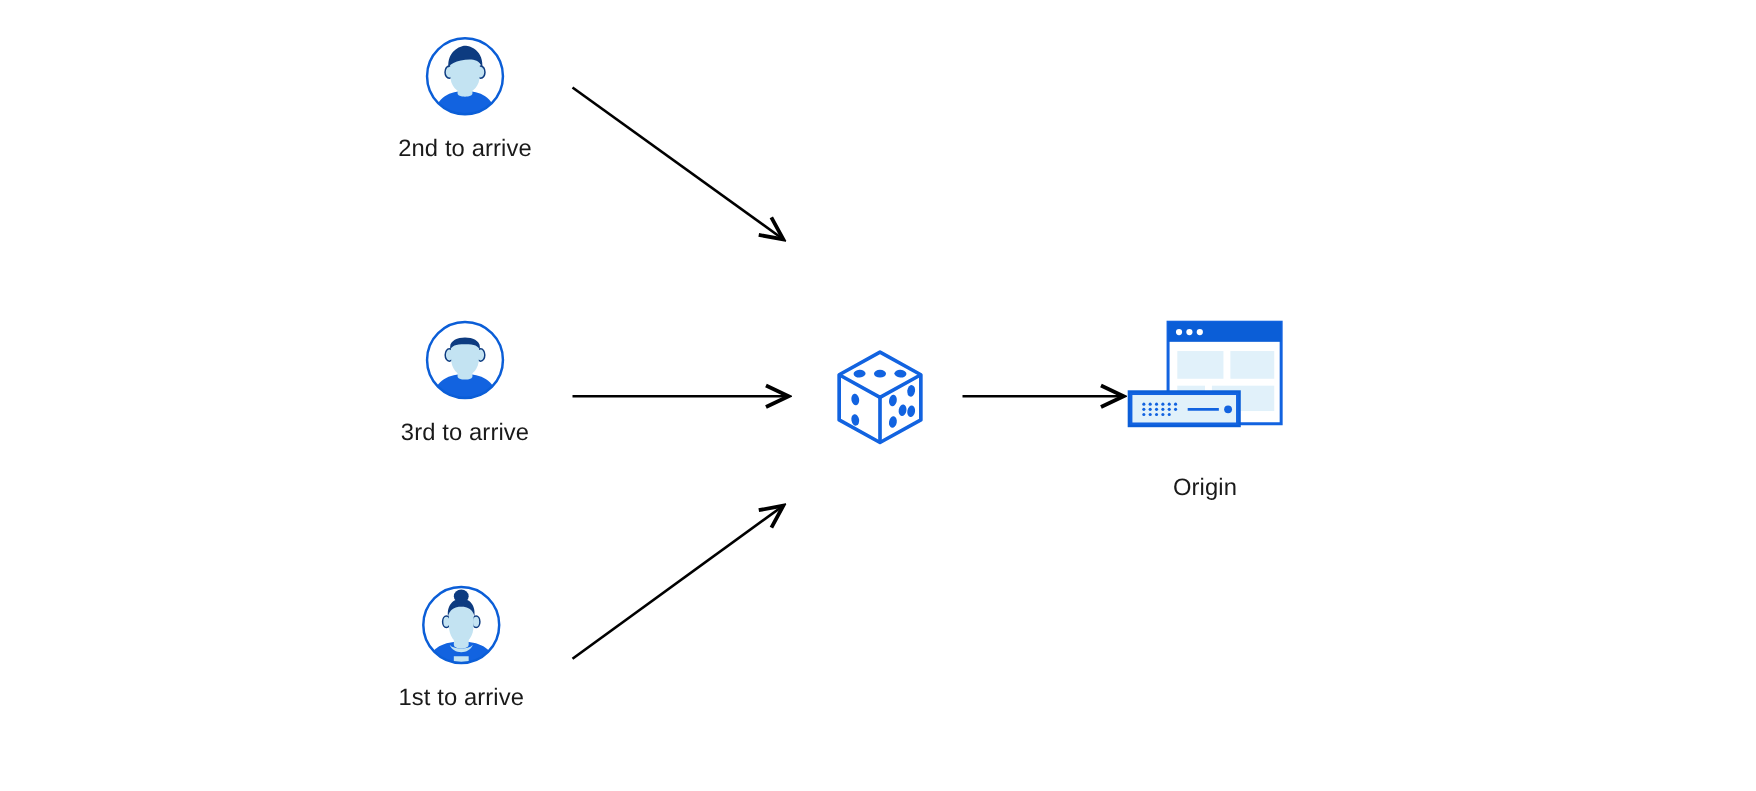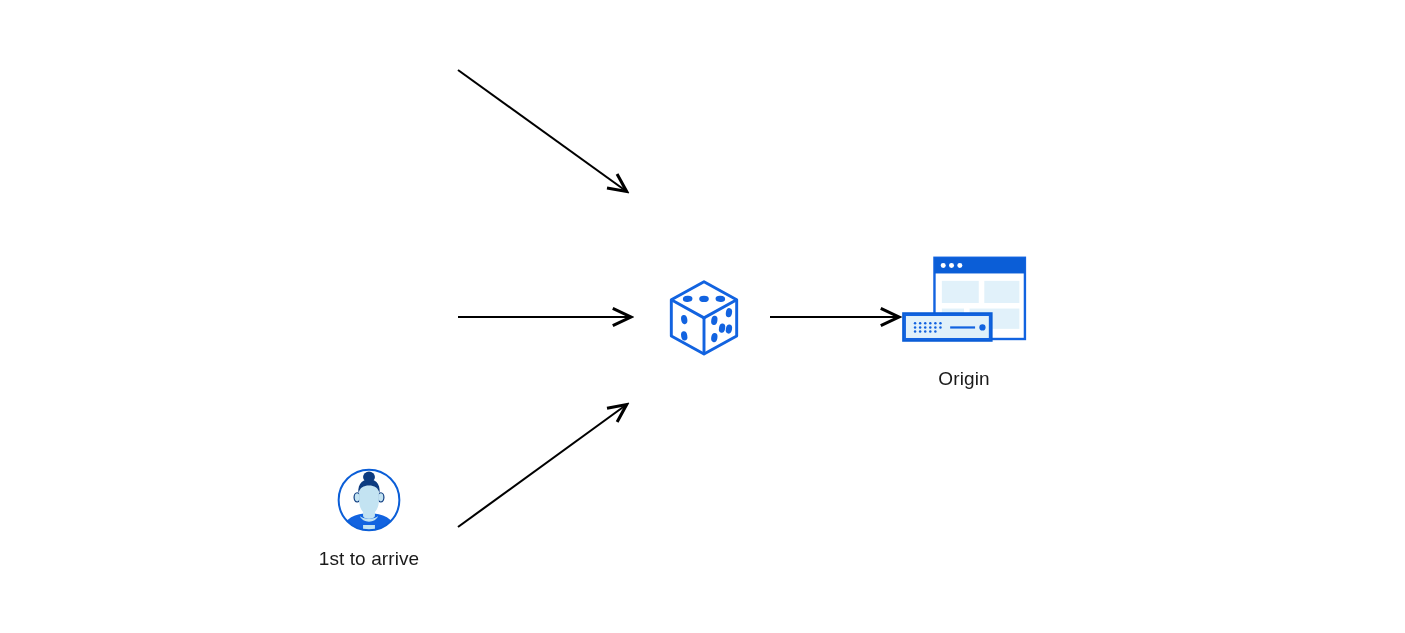--- a/index.html
+++ b/index.html
@@ -71,6 +71,27 @@
     <line x1="770" y1="317" x2="898" y2="317" stroke="#000000" stroke-width="2.1" marker-end="url(#ah)"></line>
   </svg>
 
+  <div class="node avatar-node" style="left:272px; top:28px;">
+    <svg class="avatar-icon" viewBox="0 0 100 100">
+      <defs>
+          <clipPath id="clipA">
+            <circle cx="50" cy="50" r="46"></circle>
+          </clipPath>
+        </defs>
+      <g clip-path="url(#clipA)">
+        <rect x="0" y="0" width="100" height="100" fill="#ffffff"></rect>
+        <path d="M12 100 C14 76 31 68 50 68 C69 68 86 76 88 100 Z" fill="#1263e0"></path>
+        <path d="M41 57 h18 v14 c0 5 -18 5 -18 0 Z" fill="#c3e3f2"></path>
+        <path d="M41 64 c5 4 13 4 18 0 v-7 h-18 Z" fill="#9fcfe6"></path>
+        <ellipse cx="31" cy="45" rx="5.2" ry="7.5" fill="#c3e3f2" stroke="#0d3b80" stroke-width="1.8"></ellipse>
+        <ellipse cx="69" cy="45" rx="5.2" ry="7.5" fill="#c3e3f2" stroke="#0d3b80" stroke-width="1.8"></ellipse>
+        <path d="M32 38 C32 22 68 22 68 38 L68 48 C68 62 60 70 50 70 C40 70 32 62 32 48 Z" fill="#c3e3f2"></path>
+        <path d="M30 40 C28 20 44 13 50 13 C57 13 73 19 71 41 C69 34 66 31 60 30 C52 29 42 31 36 34 C33 35.5 31 37 30 40 Z" fill="#0d3b80"></path>
+      </g>
+      <circle cx="50" cy="50" r="46" fill="none" stroke="#0b5ed7" stroke-width="3"></circle>
+    </svg>
+    <div class="node-label">2nd to arrive</div>
+  </div>
 
 
   <div class="node avatar-node" style="left:269px; top:467px;">

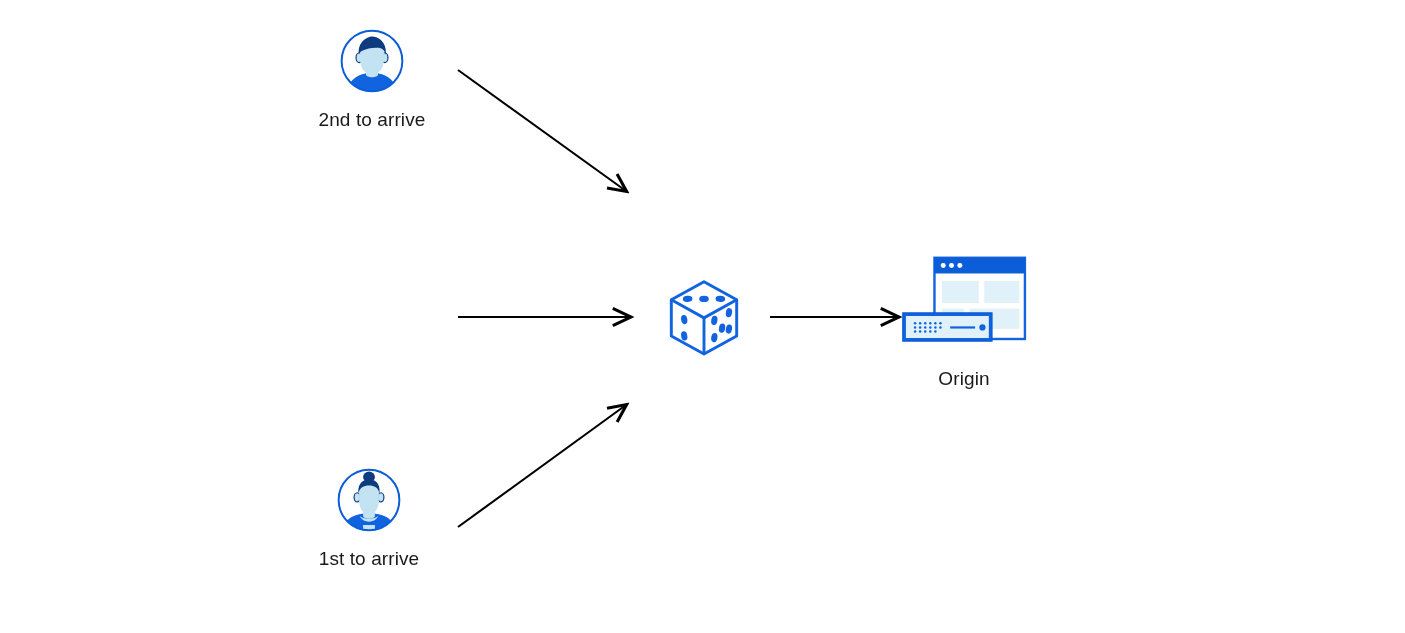--- a/index.html
+++ b/index.html
@@ -93,6 +93,27 @@
     <div class="node-label">2nd to arrive</div>
   </div>
 
+  <div class="node avatar-node" style="left:272px; top:255px;">
+    <svg class="avatar-icon" viewBox="0 0 100 100">
+      <defs>
+          <clipPath id="clipB">
+            <circle cx="50" cy="50" r="46"></circle>
+          </clipPath>
+        </defs>
+      <g clip-path="url(#clipB)">
+        <rect x="0" y="0" width="100" height="100" fill="#ffffff"></rect>
+        <path d="M10 100 C12 75 30 67 50 67 C70 67 88 75 90 100 Z" fill="#1263e0"></path>
+        <path d="M41 56 h18 v14 c0 5 -18 5 -18 0 Z" fill="#c3e3f2"></path>
+        <path d="M41 63 c5 4 13 4 18 0 v-7 h-18 Z" fill="#9fcfe6"></path>
+        <ellipse cx="31" cy="44" rx="5" ry="7.5" fill="#c3e3f2" stroke="#0d3b80" stroke-width="1.8"></ellipse>
+        <ellipse cx="69" cy="44" rx="5" ry="7.5" fill="#c3e3f2" stroke="#0d3b80" stroke-width="1.8"></ellipse>
+        <path d="M33 36 C33 22 67 22 67 36 L67 47 C67 61 59 69 50 69 C41 69 33 61 33 47 Z" fill="#c3e3f2"></path>
+        <path d="M32 34 C32 19 68 19 68 34 L68 38 C66 33 62 31 50 31 C38 31 34 33 32 38 Z" fill="#0d3b80"></path>
+      </g>
+      <circle cx="50" cy="50" r="46" fill="none" stroke="#0b5ed7" stroke-width="3"></circle>
+    </svg>
+    <div class="node-label">3rd to arrive</div>
+  </div>
 
   <div class="node avatar-node" style="left:269px; top:467px;">
     <svg class="avatar-icon" viewBox="0 0 100 100">

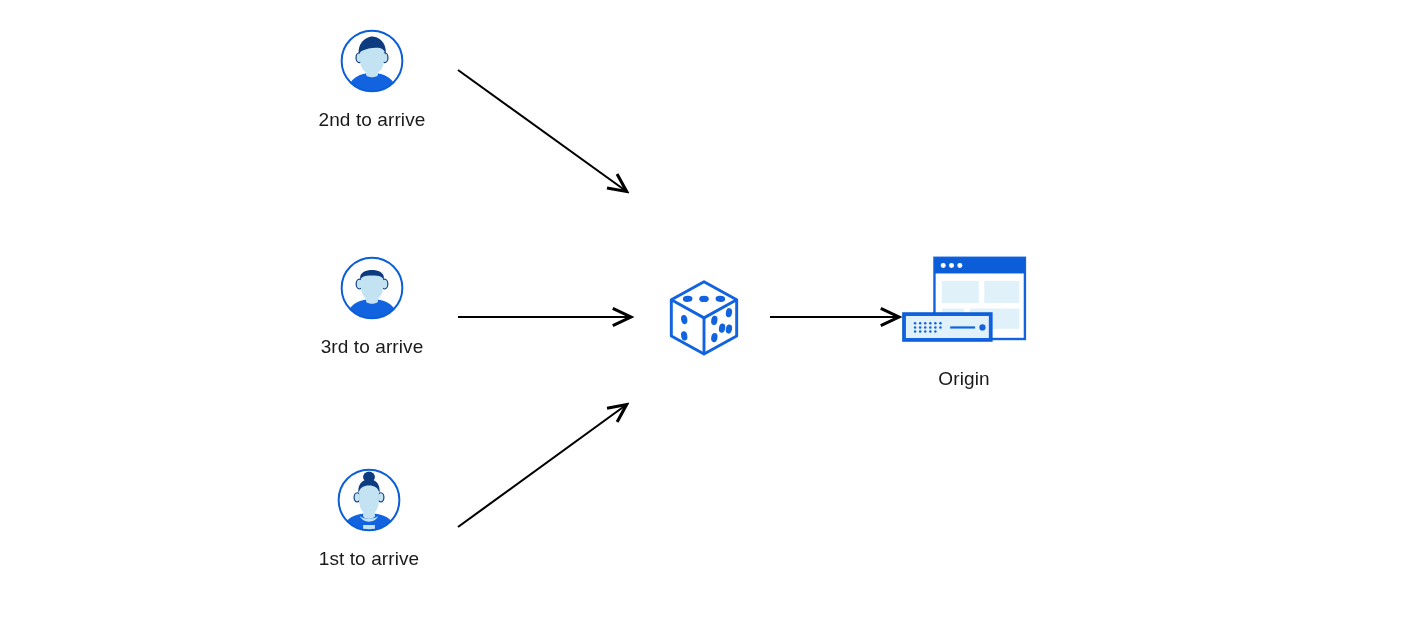--- a/index.html
+++ b/index.html
@@ -166,7 +166,7 @@
     <div class="node-label"></div>
   </div>
 
-  <div class="node origin-node" style="left:864px; top:255px;">
+  <div class="node origin-node" style="left:864px; top:255px;gap:12px;">
     <svg class="origin-icon" viewBox="0 0 140 104">
 
       <g>

